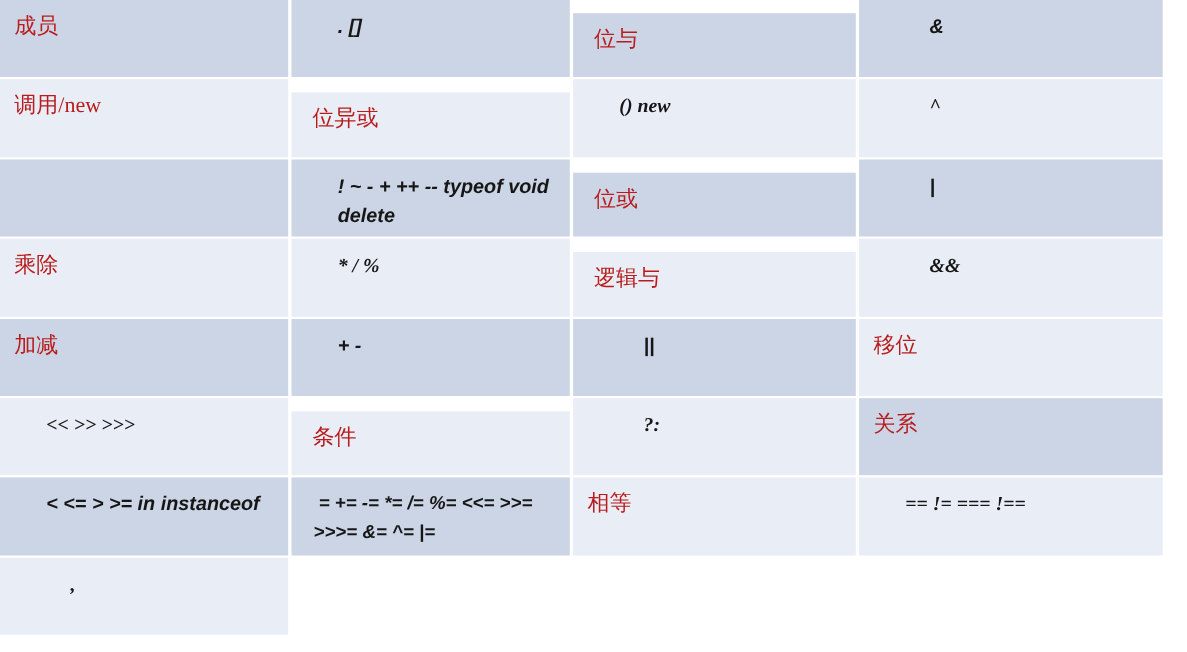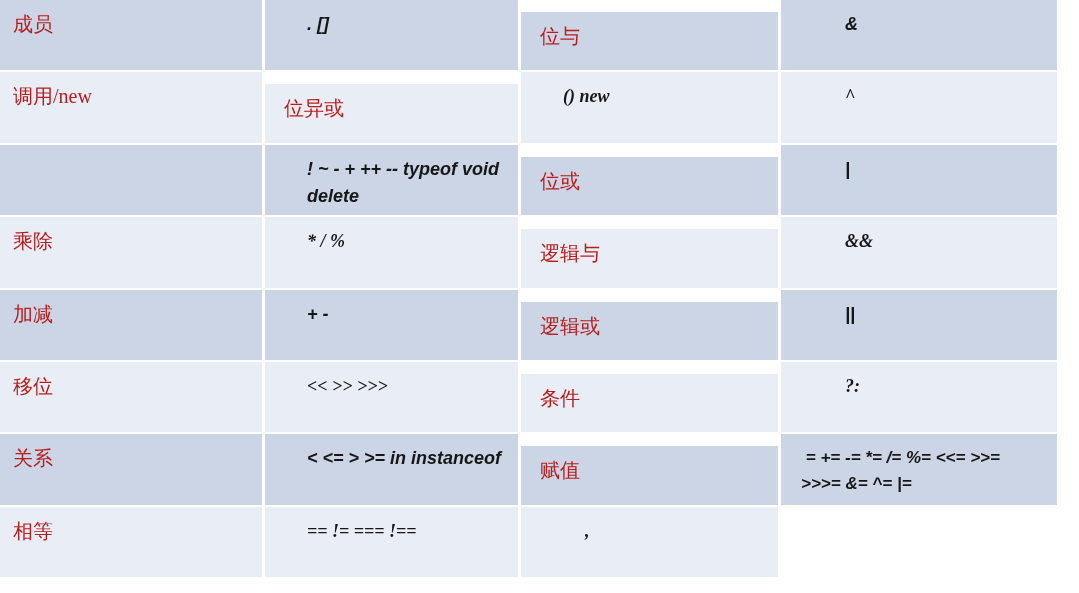--- a/index.html
+++ b/index.html
@@ -83,7 +83,6 @@
       <div class="cell col4 op-col light short">&amp;&amp;</div>
       <div class="cell col1 label-col dark">加减</div>
       <div class="cell col2 op-col dark">+ -</div>
-      <div class="cell col3 label-col dark">逻辑或</div>
       <div class="cell col4 op-col dark short">||</div>
       <div class="cell col1 label-col light">移位</div>
       <div class="cell col2 op-col light">&lt;&lt; &gt;&gt; &gt;&gt;&gt;</div>

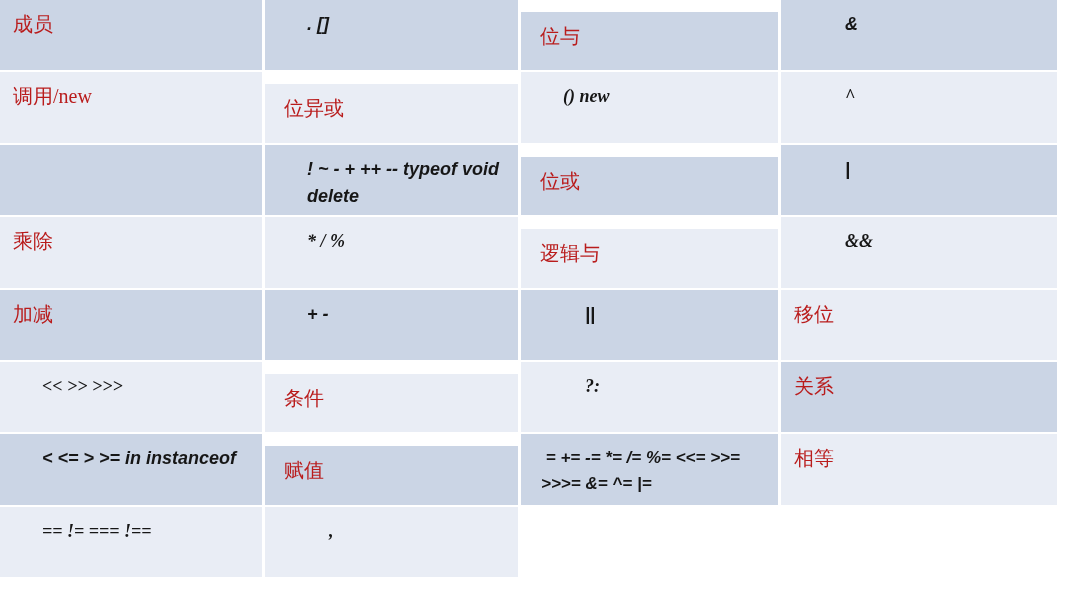--- a/index.html
+++ b/index.html
@@ -90,7 +90,6 @@
       <div class="cell col4 op-col light short">?:</div>
       <div class="cell col1 label-col dark">关系</div>
       <div class="cell col2 op-col dark">&lt; &lt;= &gt; &gt;= in instanceof</div>
-      <div class="cell col3 label-col dark">赋值</div>
       <div class="cell col4 op-col dark long"> = += -= *= /= %= &lt;&lt;= &gt;&gt;=
 &gt;&gt;&gt;= &amp;= ^= |=</div>
       <div class="cell col1 label-col light">相等</div>

